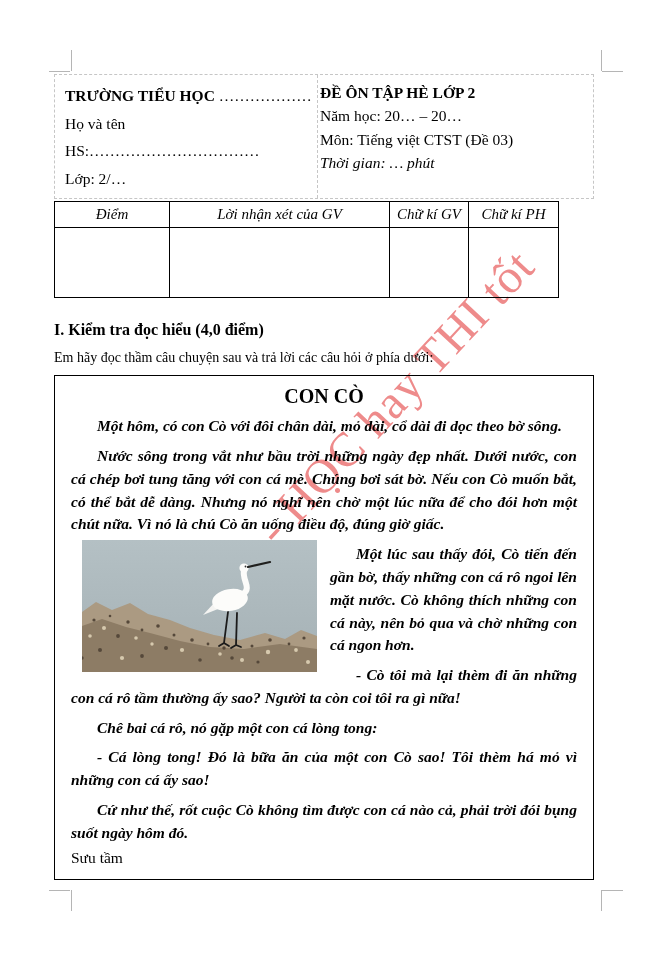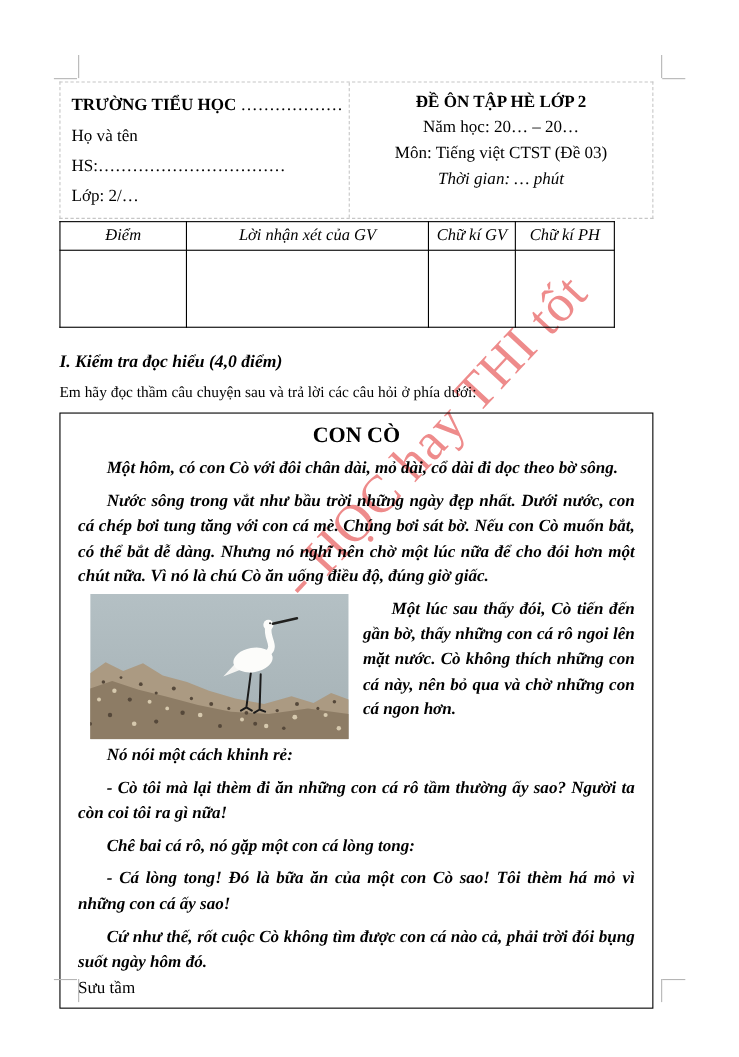--- a/index.html
+++ b/index.html
@@ -24,7 +24,7 @@
   .hdr-table{display:flex;border:1px dashed #c6c6c6;}
   .hdr-left{width:263px;border-right:1px dashed #c6c6c6;padding:7px 4px 6px 10px;box-sizing:border-box;}
   .hdr-left p{margin:0;font-size:15.5px;line-height:1.78;}
-  .hdr-right{flex:1;text-align:center;padding:6px 2px 5px 2px;}
+  .hdr-right{flex:1;padding:6px 2px 5px 2px;}
   .hdr-right p{margin:0;font-size:15.5px;line-height:1.5;}
   .b{font-weight:bold;}
   .i{font-style:italic;}

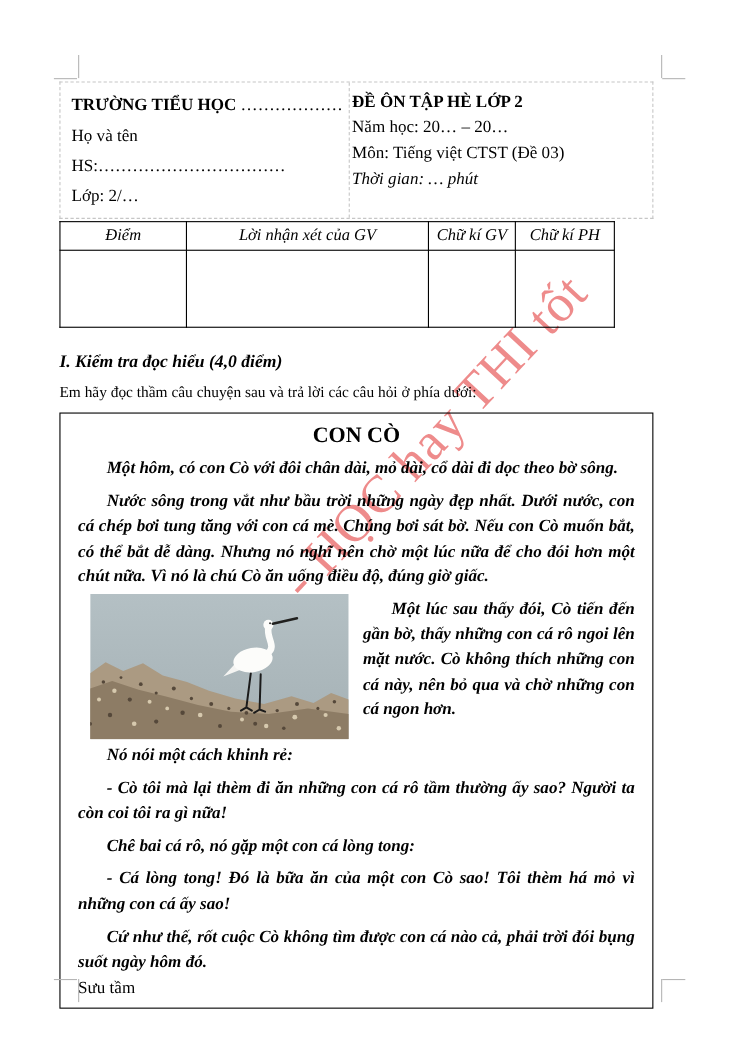--- a/index.html
+++ b/index.html
@@ -38,7 +38,7 @@
   .col-gv{width:78px;}
   .col-ph{width:89px;}
   
-  .sec-heading{margin:23px 0 0 0;font-size:16px;font-weight:bold;font-style:italic;}
+  .sec-heading{margin:23px 0 0 0;font-size:16px;font-weight:bold;}
   .instruction{margin:11px 0 0 0;font-size:14px;}
   
   .story-box{margin-top:9px;border:1.5px solid #000;padding:9px 16px 8px 16px;min-height:505px;box-sizing:border-box;}

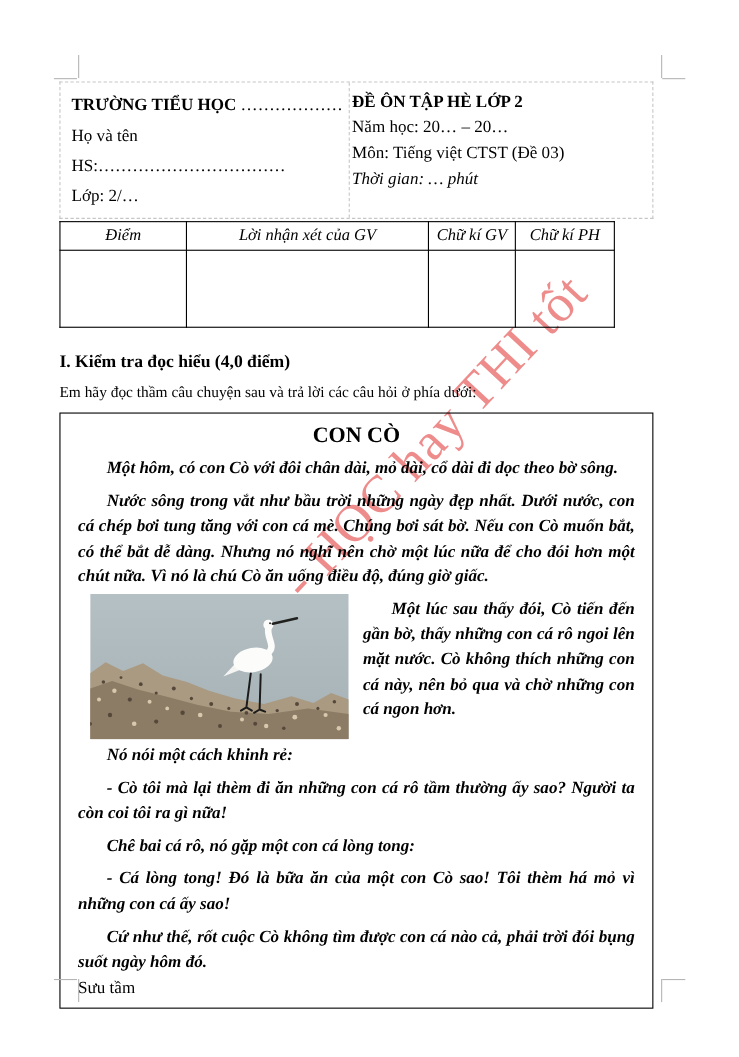--- a/index.html
+++ b/index.html
@@ -172,7 +172,6 @@
     </div>
     <p class="story-p">Một lúc sau thấy đói, Cò tiến đến gần bờ, thấy những con cá rô ngoi lên mặt nước. Cò không thích những con cá này, nên bỏ qua và chờ những con cá ngon hơn.</p>
 
-    <p class="story-p clear">Nó nói một cách khinh rẻ:</p>
     <p class="story-p">- Cò tôi mà lại thèm đi ăn những con cá rô tầm thường ấy sao? Người ta còn coi tôi ra gì nữa!</p>
     <p class="story-p">Chê bai cá rô, nó gặp một con cá lòng tong:</p>
     <p class="story-p">- Cá lòng tong! Đó là bữa ăn của một con Cò sao! Tôi thèm há mỏ vì những con cá ấy sao!</p>

